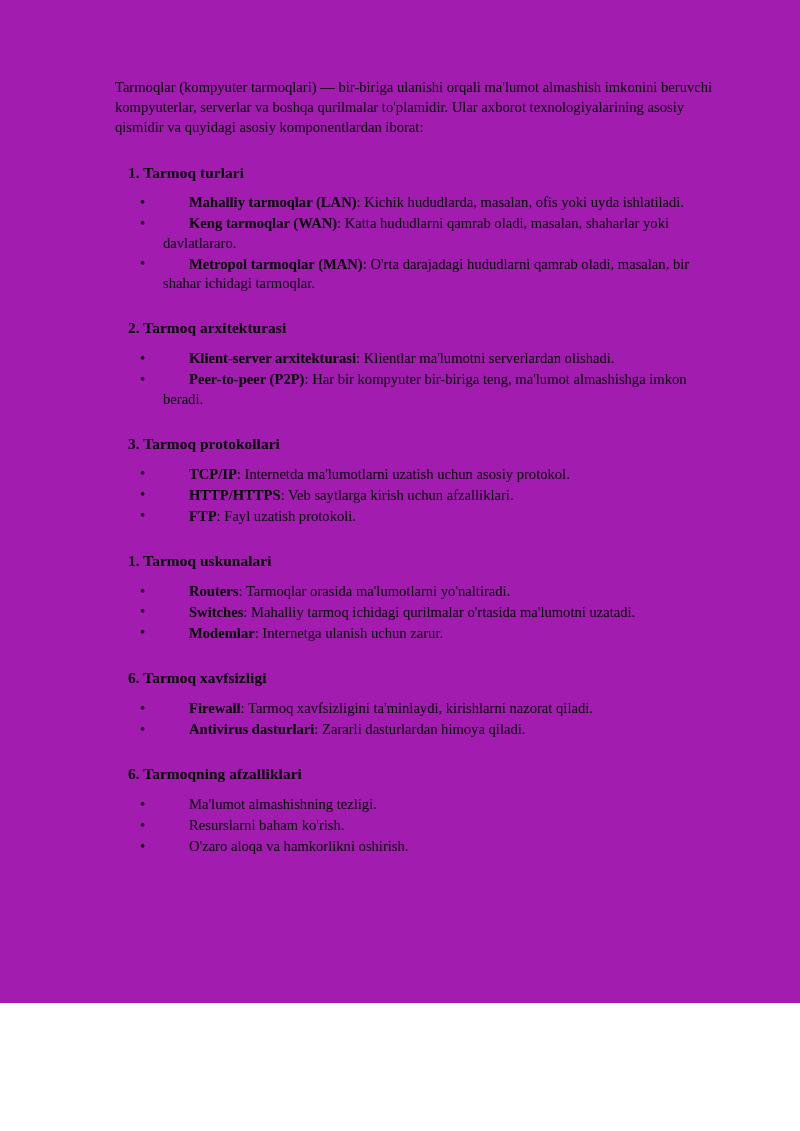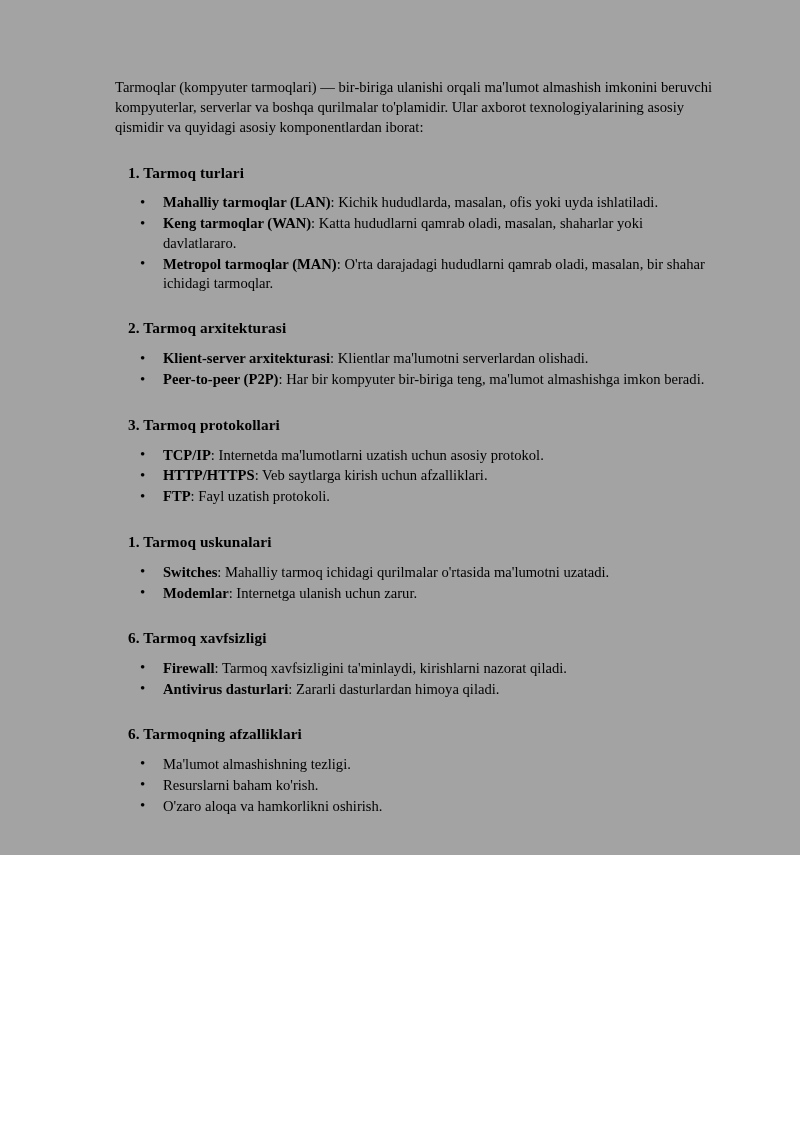--- a/index.html
+++ b/index.html
@@ -17,8 +17,8 @@
   .page {
     position: relative;
     width: 800px;
-    height: 855px;
-    background: #a3a3a3;
+    height: 1003px;
+    background: #a21caf;
     box-sizing: border-box;
     padding: 78px 84px 0 115px;
   }

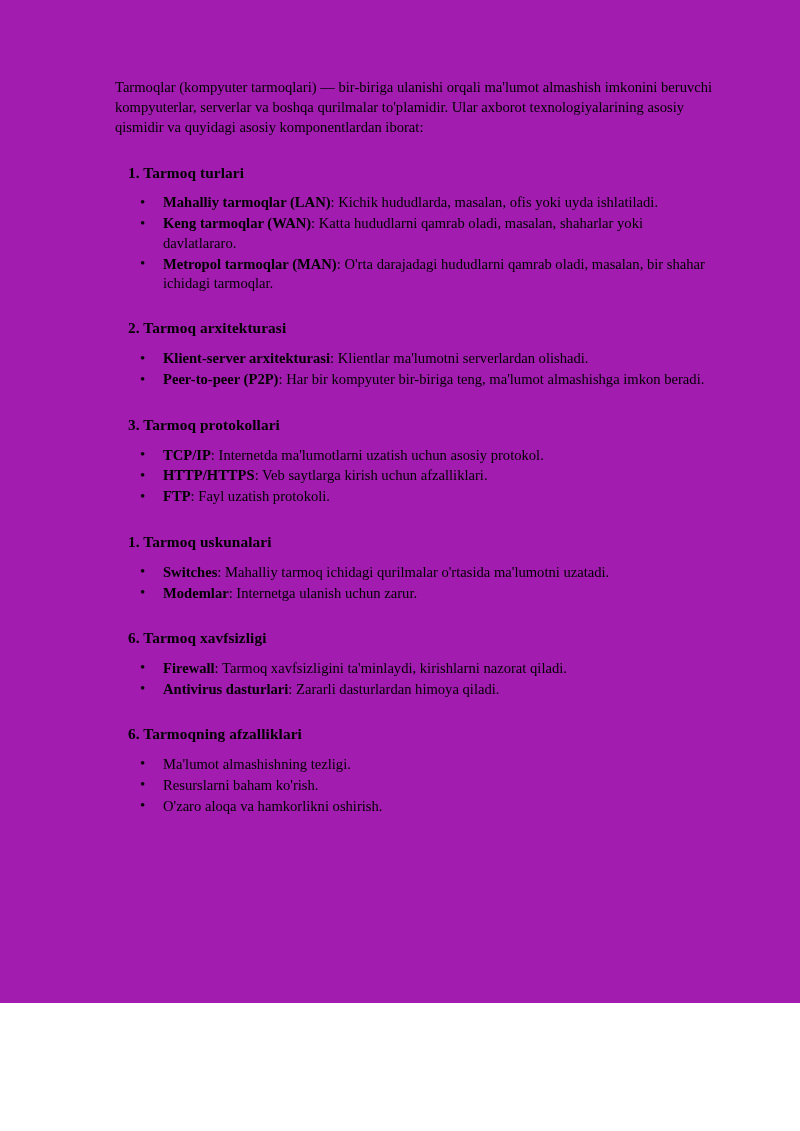--- a/index.html
+++ b/index.html
@@ -60,6 +60,7 @@
   }
   ul.bullets li .lbl {
     font-weight: bold;
+    margin-left: 26px;
   }
   ul.bullets li .txt {
     font-weight: normal;

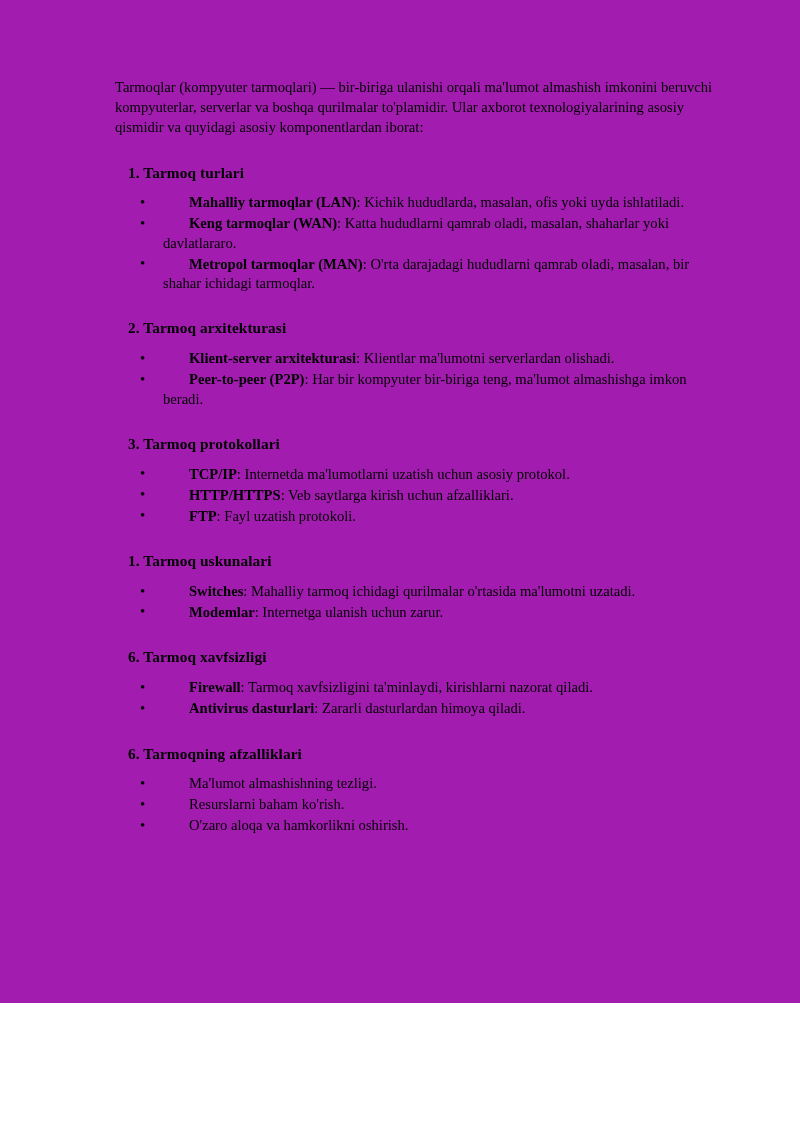--- a/index.html
+++ b/index.html
@@ -96,6 +96,7 @@
 
     <h2 class="section-heading">1. Tarmoq uskunalari</h2>
     <ul class="bullets">
+      <li><span class="lbl">Routers</span><span class="txt">: Tarmoqlar orasida ma'lumotlarni yo'naltiradi.</span></li>
       <li><span class="lbl">Switches</span><span class="txt">: Mahalliy tarmoq ichidagi qurilmalar o'rtasida ma'lumotni uzatadi.</span></li>
       <li><span class="lbl">Modemlar</span><span class="txt">: Internetga ulanish uchun zarur.</span></li>
     </ul>

